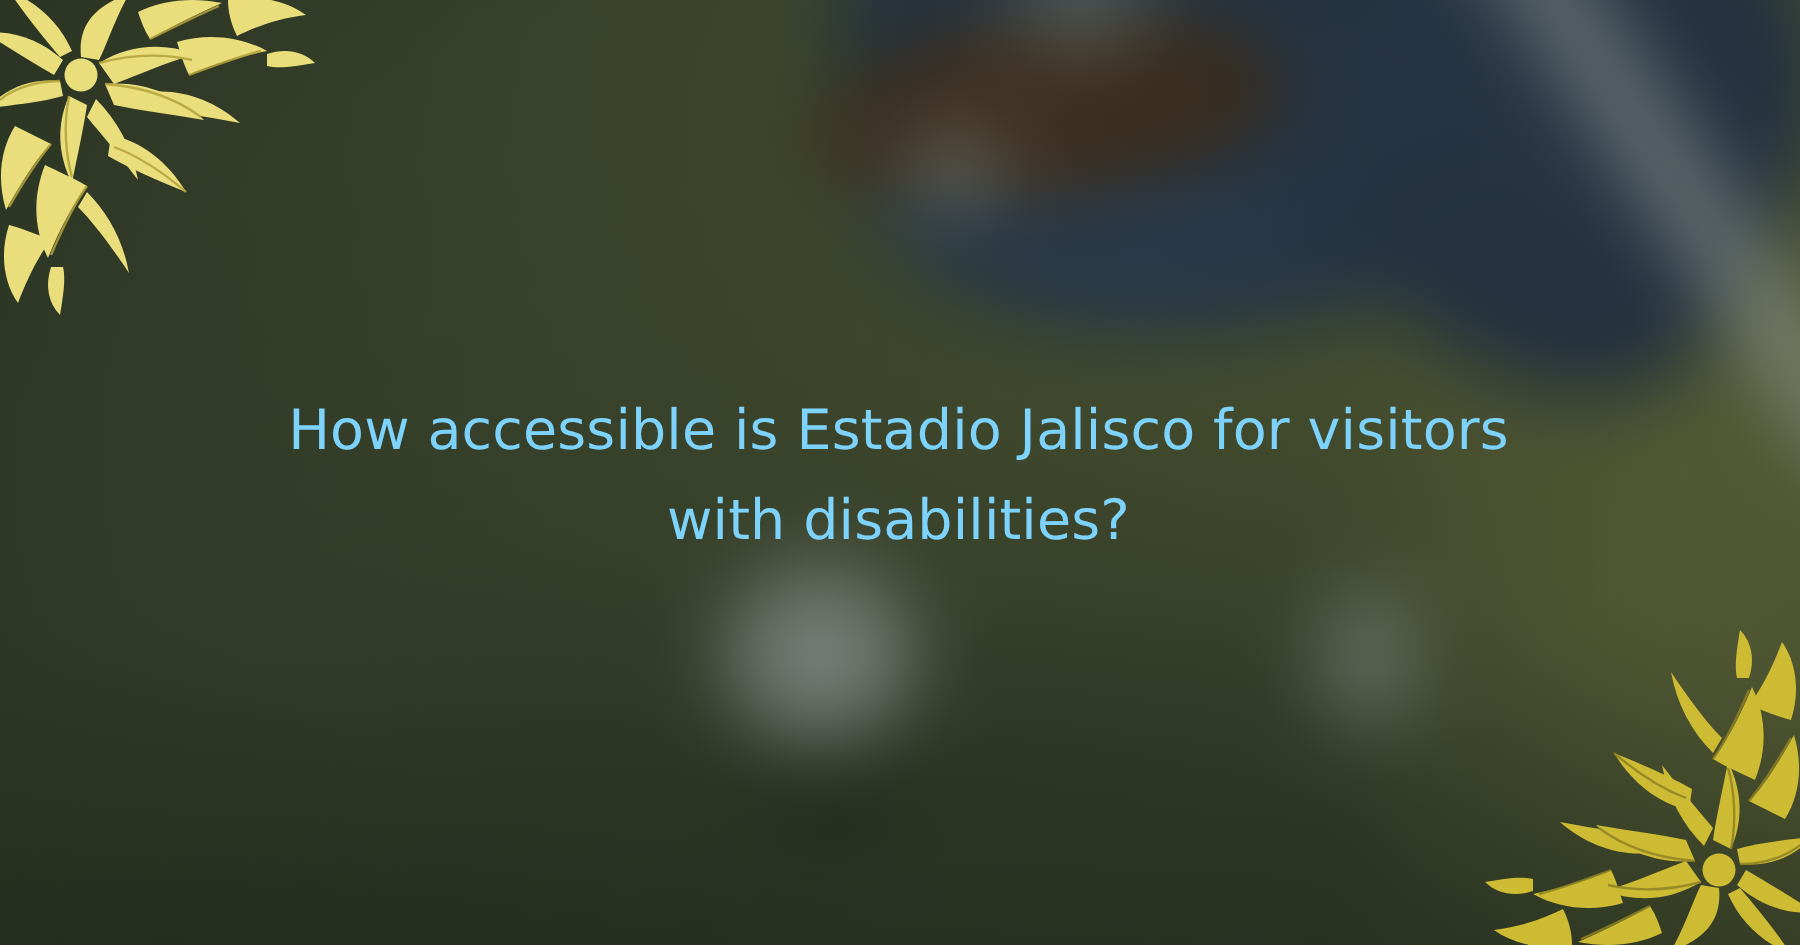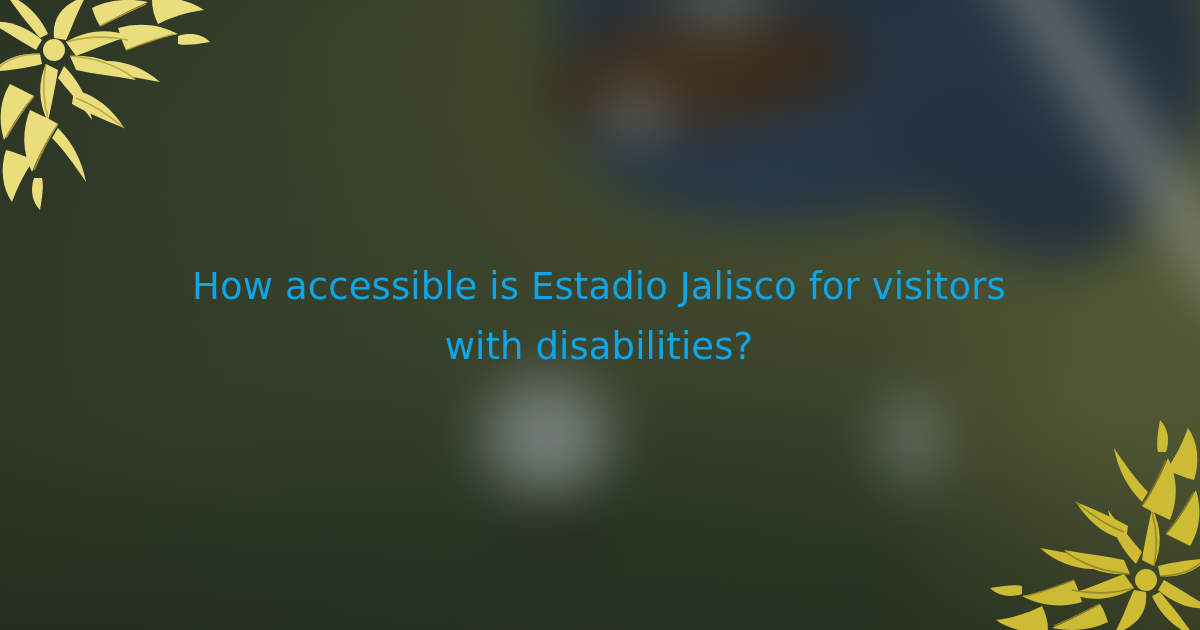--- a/index.html
+++ b/index.html
@@ -204,7 +204,7 @@
     font-size: 37px;
     line-height: 1.62;
     font-weight: 400;
-    color: #0ea5e9;
+    color: #7dd3fc;
     letter-spacing: 0.1px;
   }
 </style>

